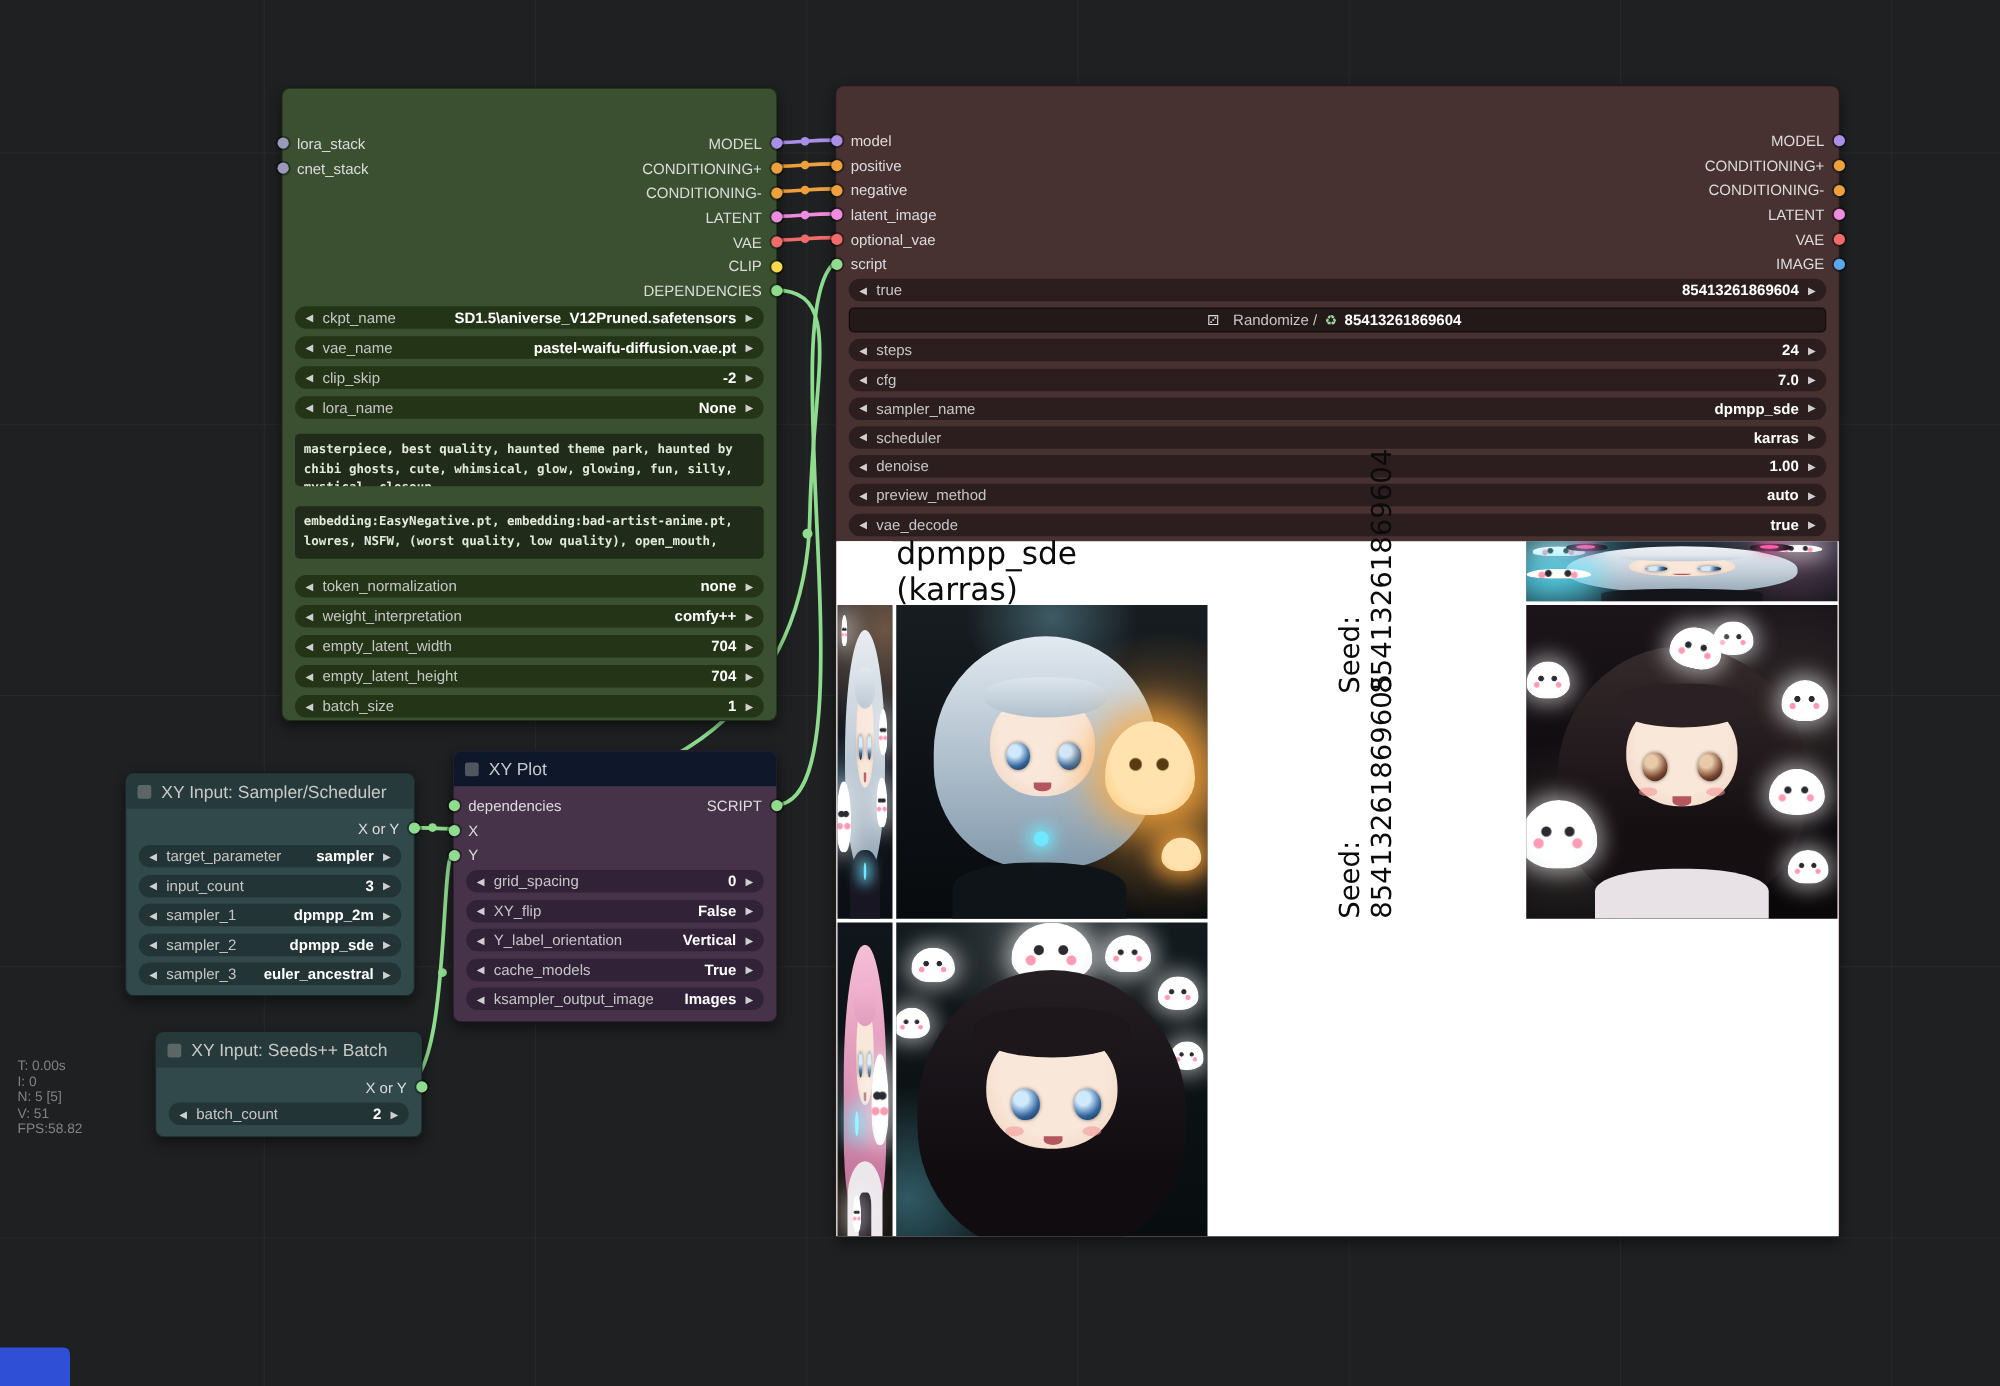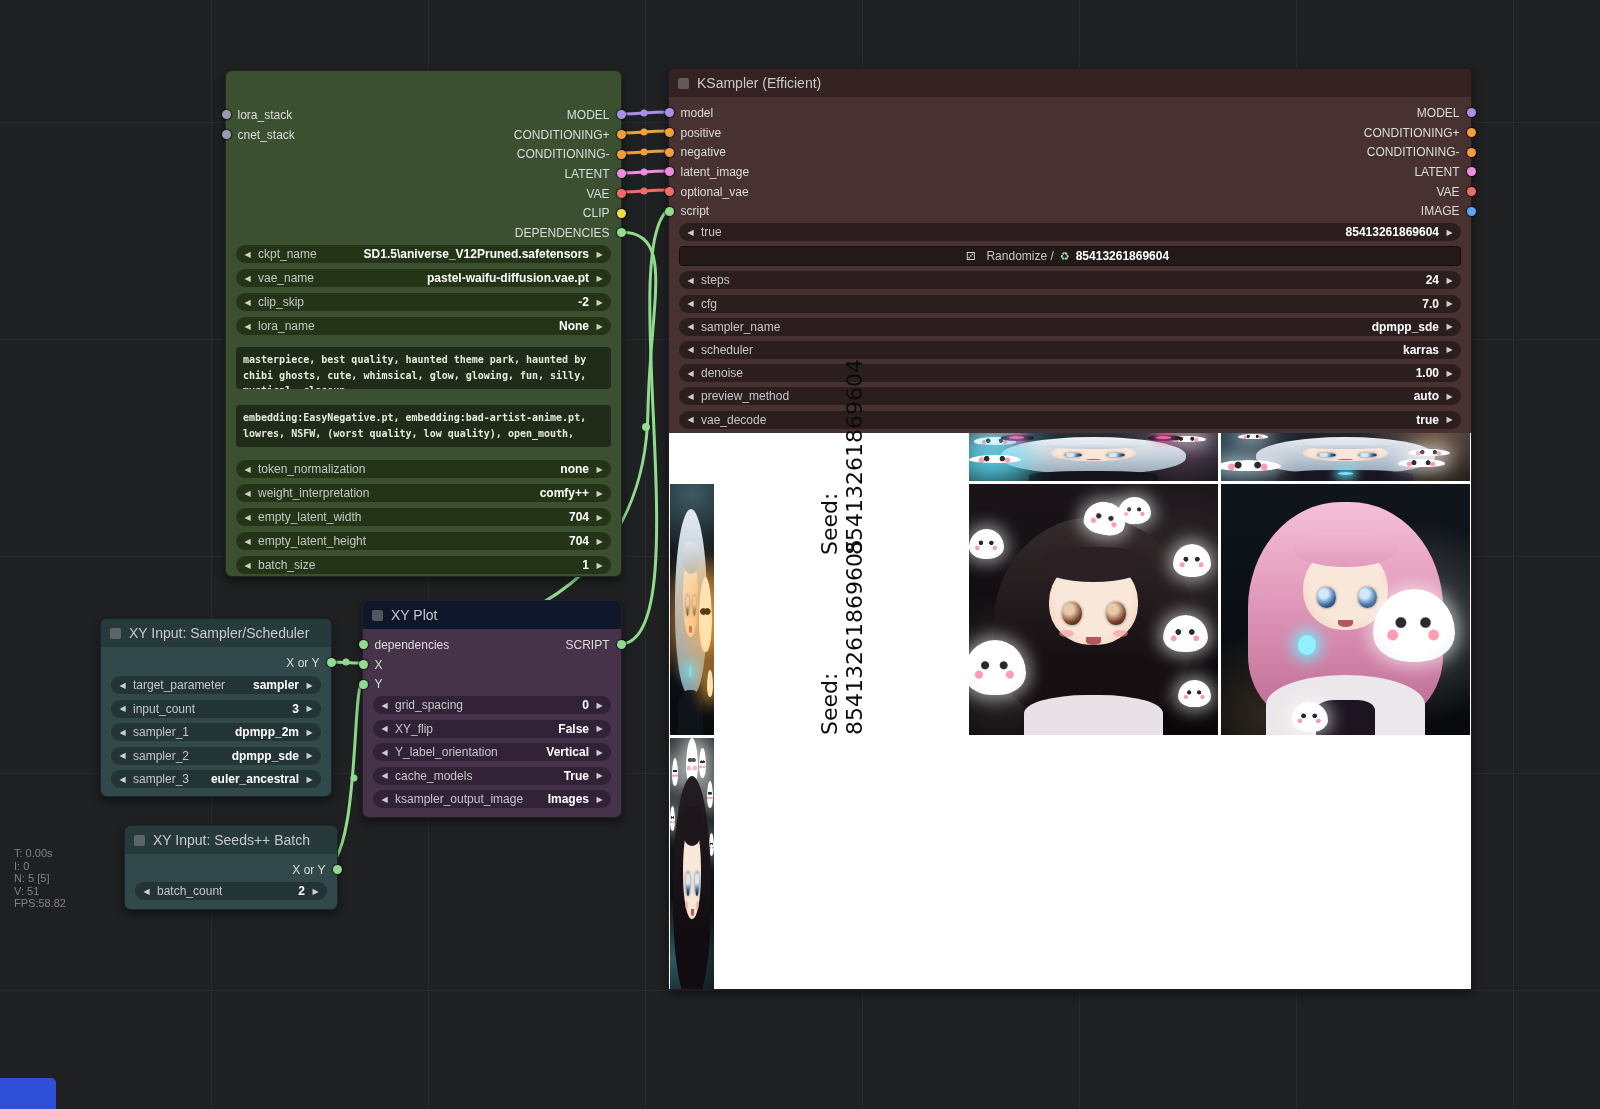--- a/index.html
+++ b/index.html
@@ -237,10 +237,6 @@
   </div>
 
   <div class="node n-maroon" style="left:668px;top:68px;width:802px;height:920px;">
-    <div class="titlebar">
-      <div class="nbox"></div>
-      <span>KSampler (Efficient)</span>
-    </div>
     <div class="in-col">
       <div class="srow">
         <span class="dot c-model"></span>

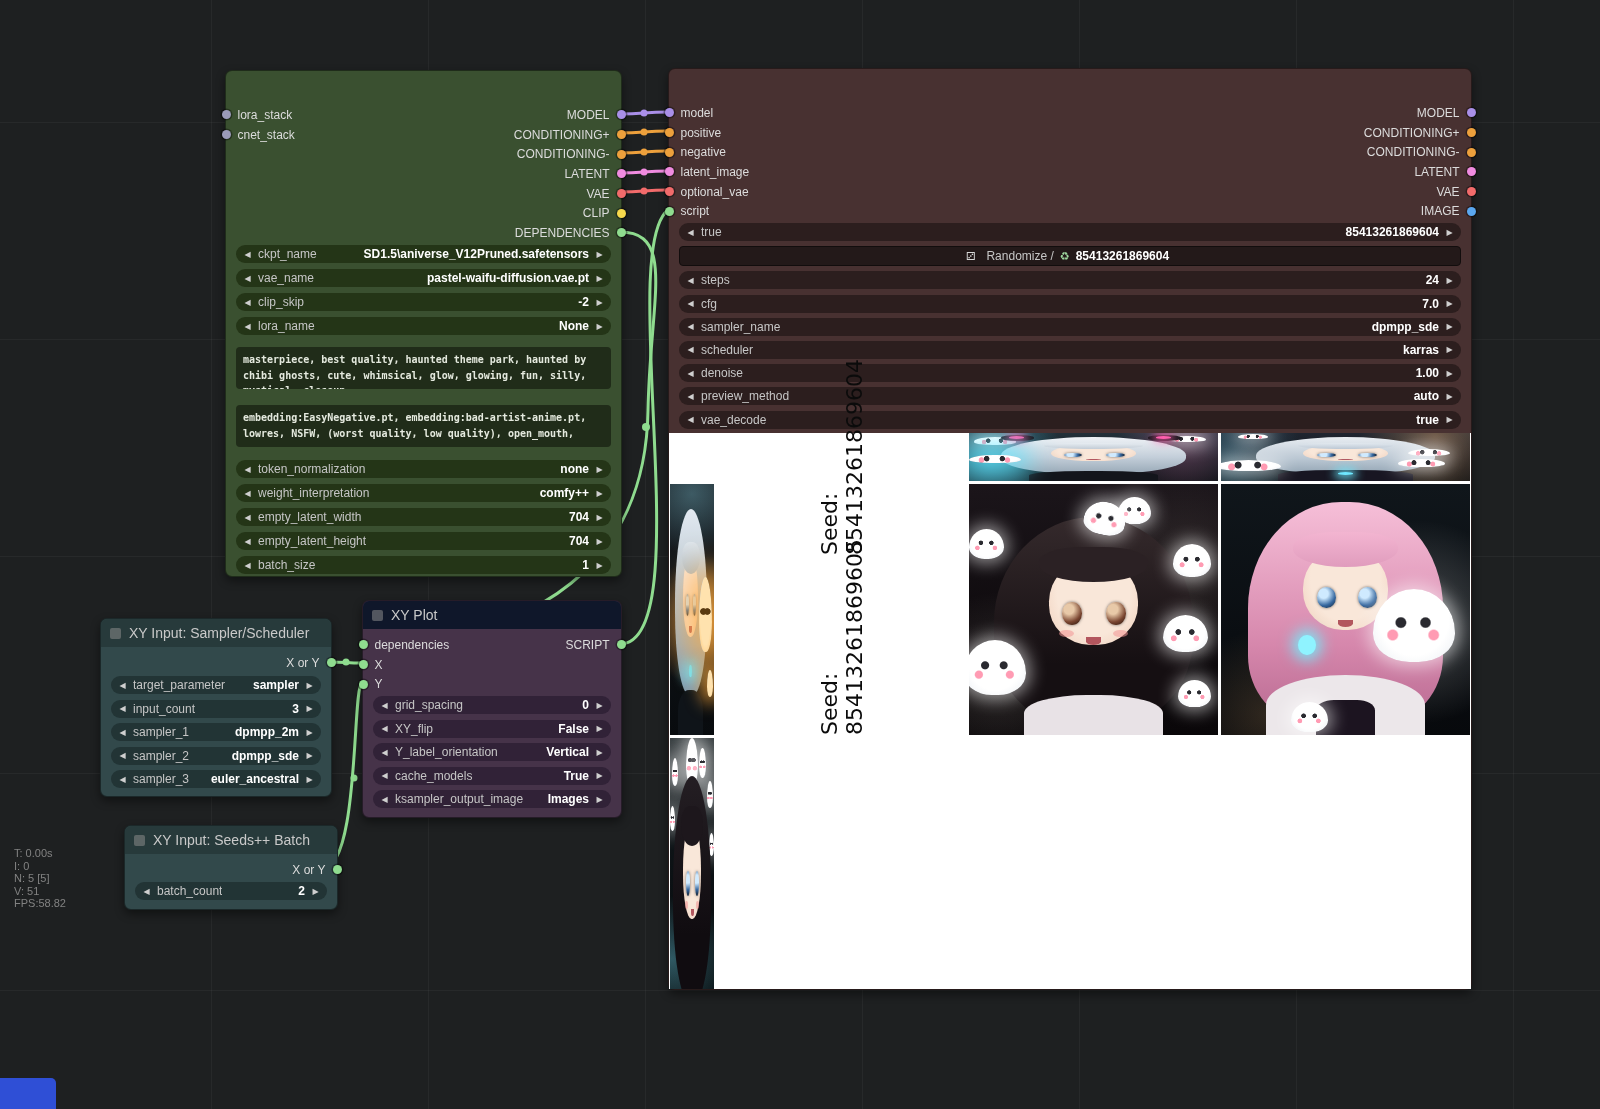--- a/index.html
+++ b/index.html
@@ -349,6 +349,7 @@
 
     <div class="preview">
       <div class="corner"></div>
+      <div class="colhead">dpmpp_sde (karras)</div>
 
       <div class="rowhead">Seed: 85413261869604</div>
 

